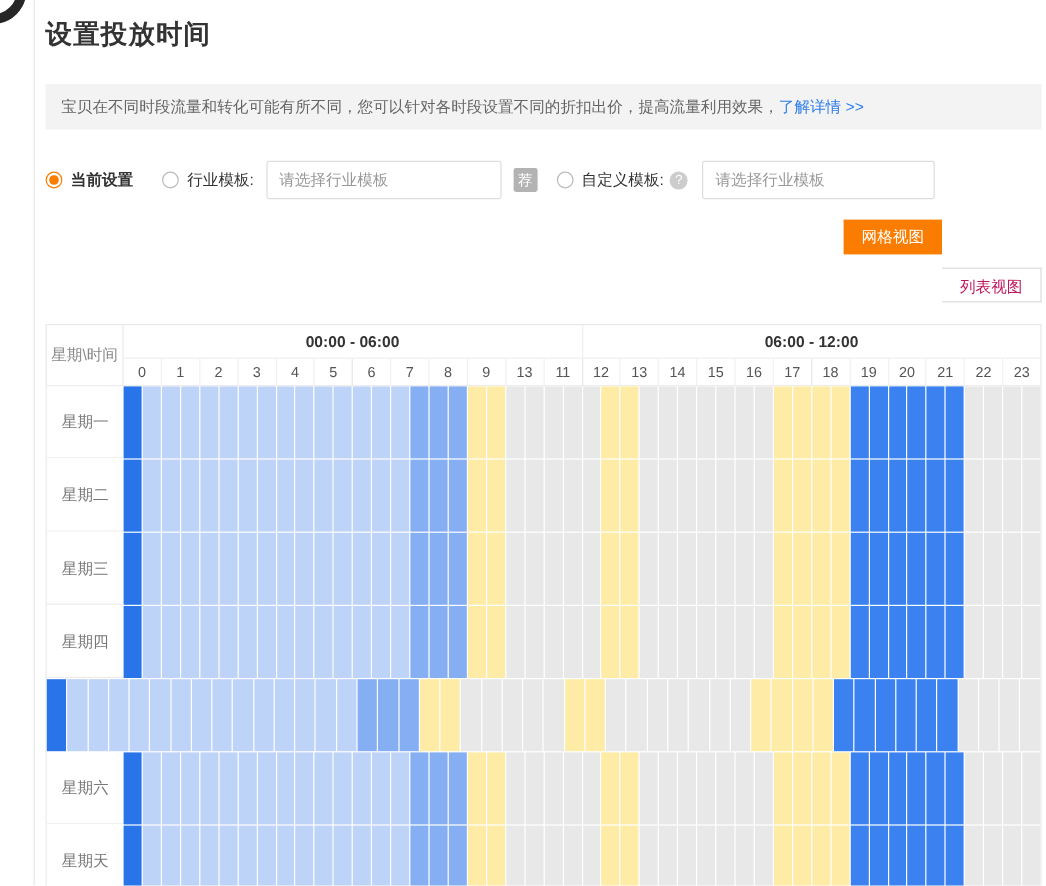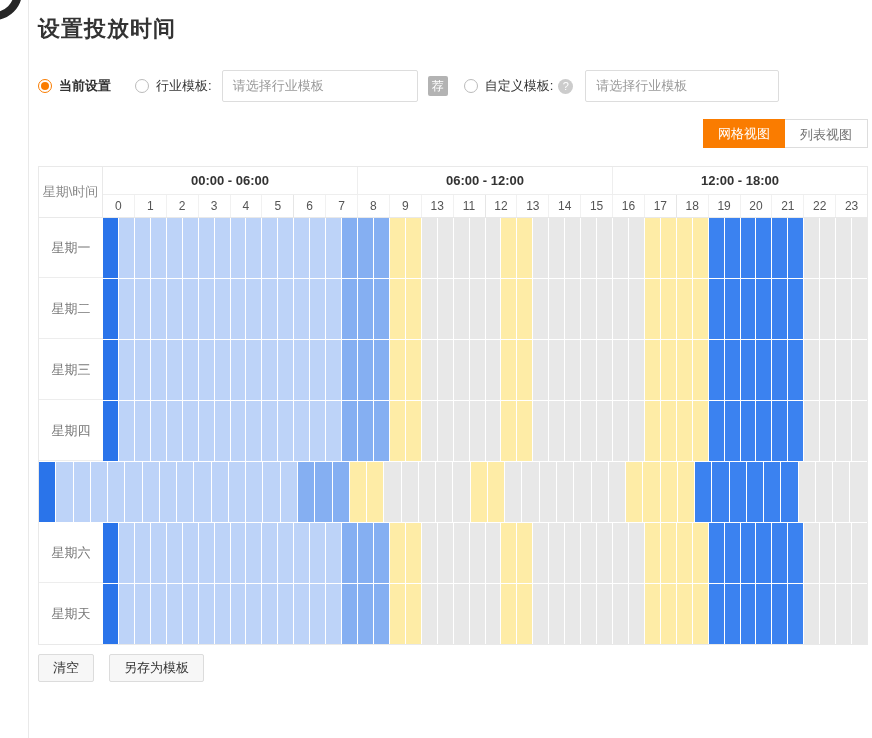--- a/index.html
+++ b/index.html
@@ -77,6 +77,7 @@
   <div class="content">
     <div class="page-title">设置投放时间</div>
 
+    <div class="notice"><span>宝贝在不同时段流量和转化可能有所不同，您可以针对各时段设置不同的折扣出价，提高流量利用效果，</span><a href="#">了解详情 &gt;&gt;</a></div>
 
     <div class="controls">
       <div class="radio-group" style="margin-right:24px;font-weight:bold;">

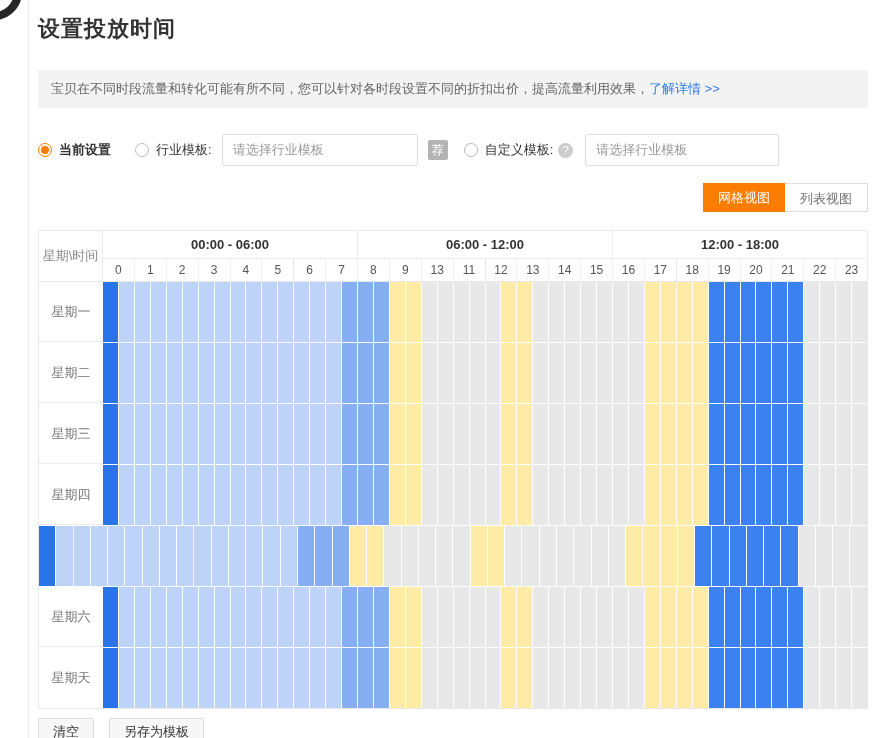--- a/index.html
+++ b/index.html
@@ -36,7 +36,7 @@
   .tabs { margin-top:17px; display:flex; justify-content:flex-end; }
   .tab { height:29px; line-height:29px; padding:0 15px; font-size:13px; cursor:pointer; }
   .tab.active { background:#fa7c00; color:#fff; border:none; }
-  .tab.plain { background:#fff; color:#737373; border:1px solid #ddd; border-left:none; }
+  .tab.plain { background:#fff; color:#be185d; border:1px solid #ddd; border-left:none;margin-top:40px; }
 
   .grid { margin-top:18px; border:1px solid #e9e9e9; border-bottom:none; }
   .grid-head { display:flex; border-bottom:1px solid #e9e9e9; }

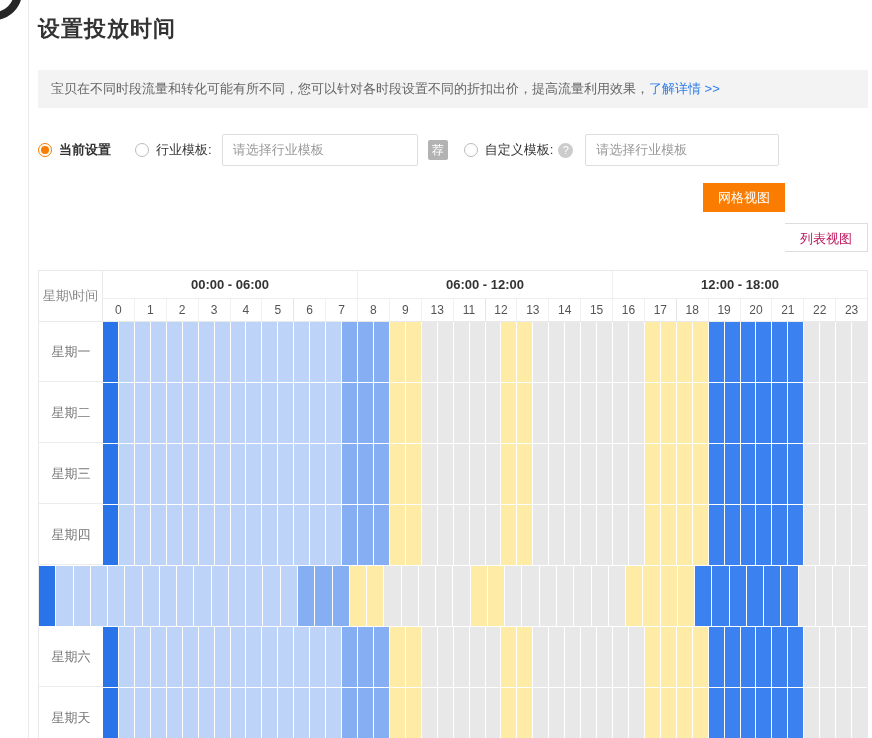--- a/index.html
+++ b/index.html
@@ -114,7 +114,6 @@
           <div class="range-row" id="range-row">
               <div class="range-cell">00:00 - 06:00</div>
               <div class="range-cell">06:00 - 12:00</div>
-              <div class="range-cell">12:00 - 18:00</div>
             </div>
           <div class="hour-row" id="hour-row">
               <div class="hour-cell">0</div>

